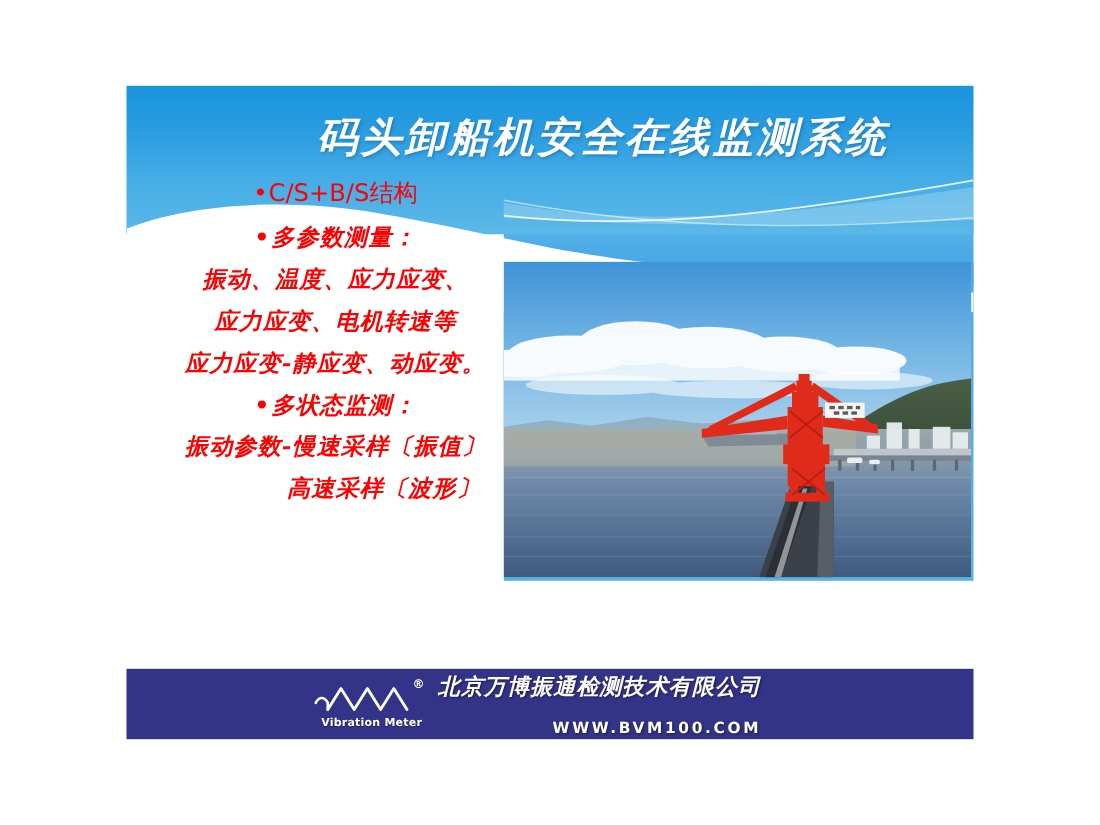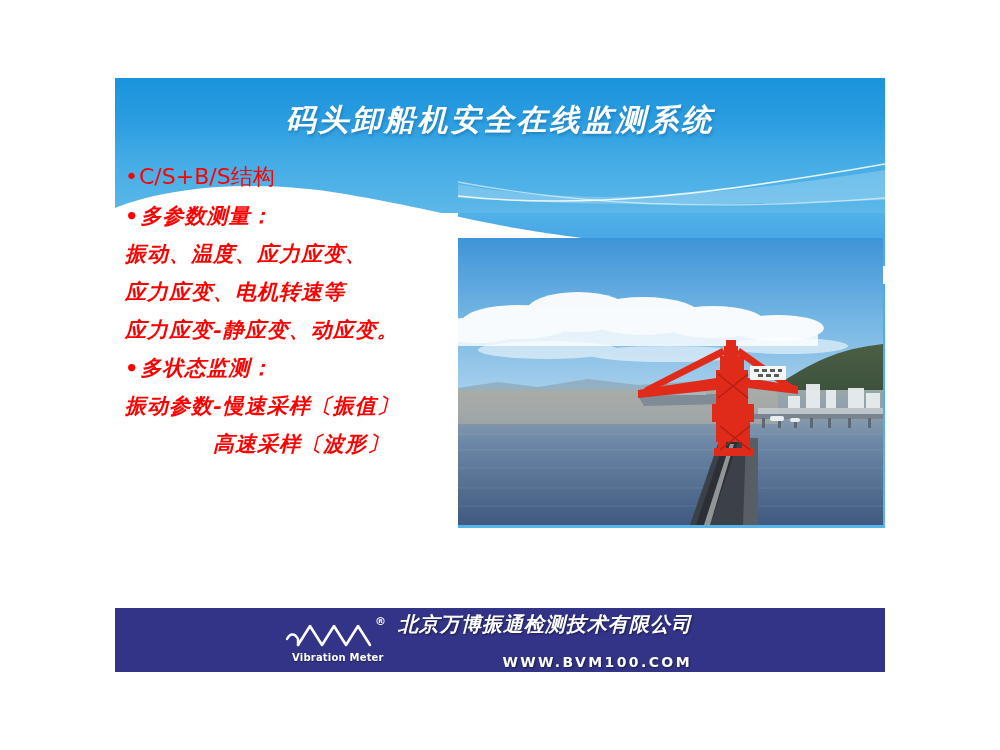--- a/index.html
+++ b/index.html
@@ -84,13 +84,14 @@
     width: 770px;
     text-align: center;
     color: #ffffff;
-    font-size: 30px;
+    font-size: 37px;
     font-weight: bold;
     letter-spacing: 3px;
     font-family: "DejaVu Serif", "Liberation Serif", serif;
     font-style: italic;
     text-shadow: 1px 2px 3px rgba(0,70,130,0.35);
     white-space: nowrap;
+    padding-left: 48px;
   }
 
   

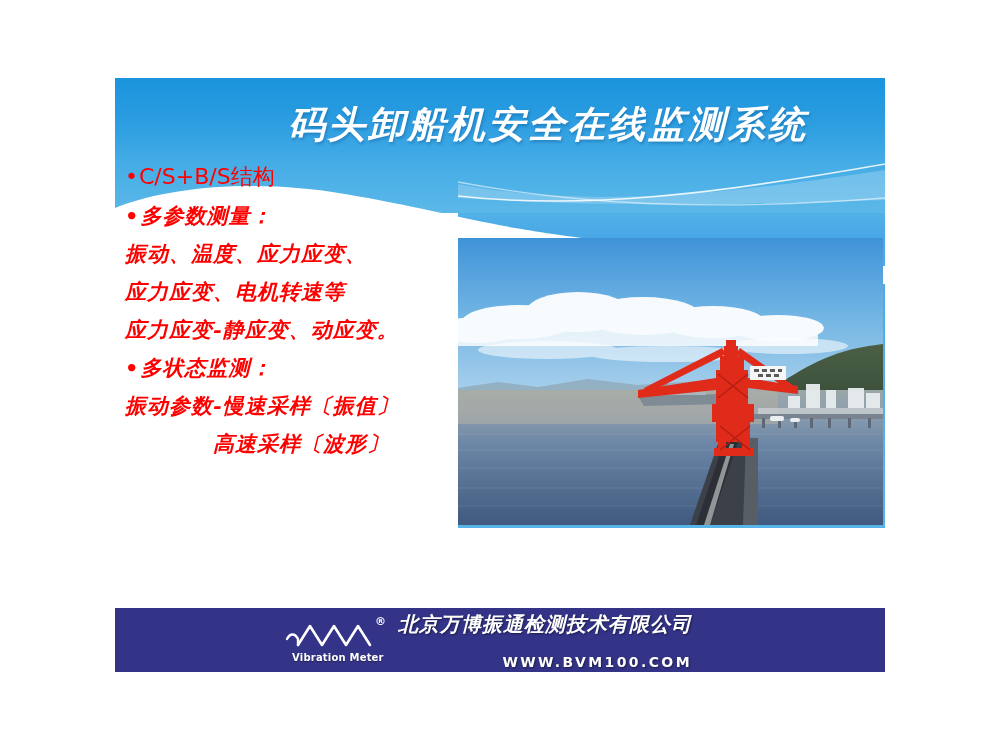--- a/index.html
+++ b/index.html
@@ -111,6 +111,7 @@
     font-family: "DejaVu Serif", "Liberation Serif", serif;
     font-style: italic;
     letter-spacing: 1px;
+    text-align: center;
   }
   .line.latin {
     font-family: "DejaVu Sans", "Liberation Sans", sans-serif;

